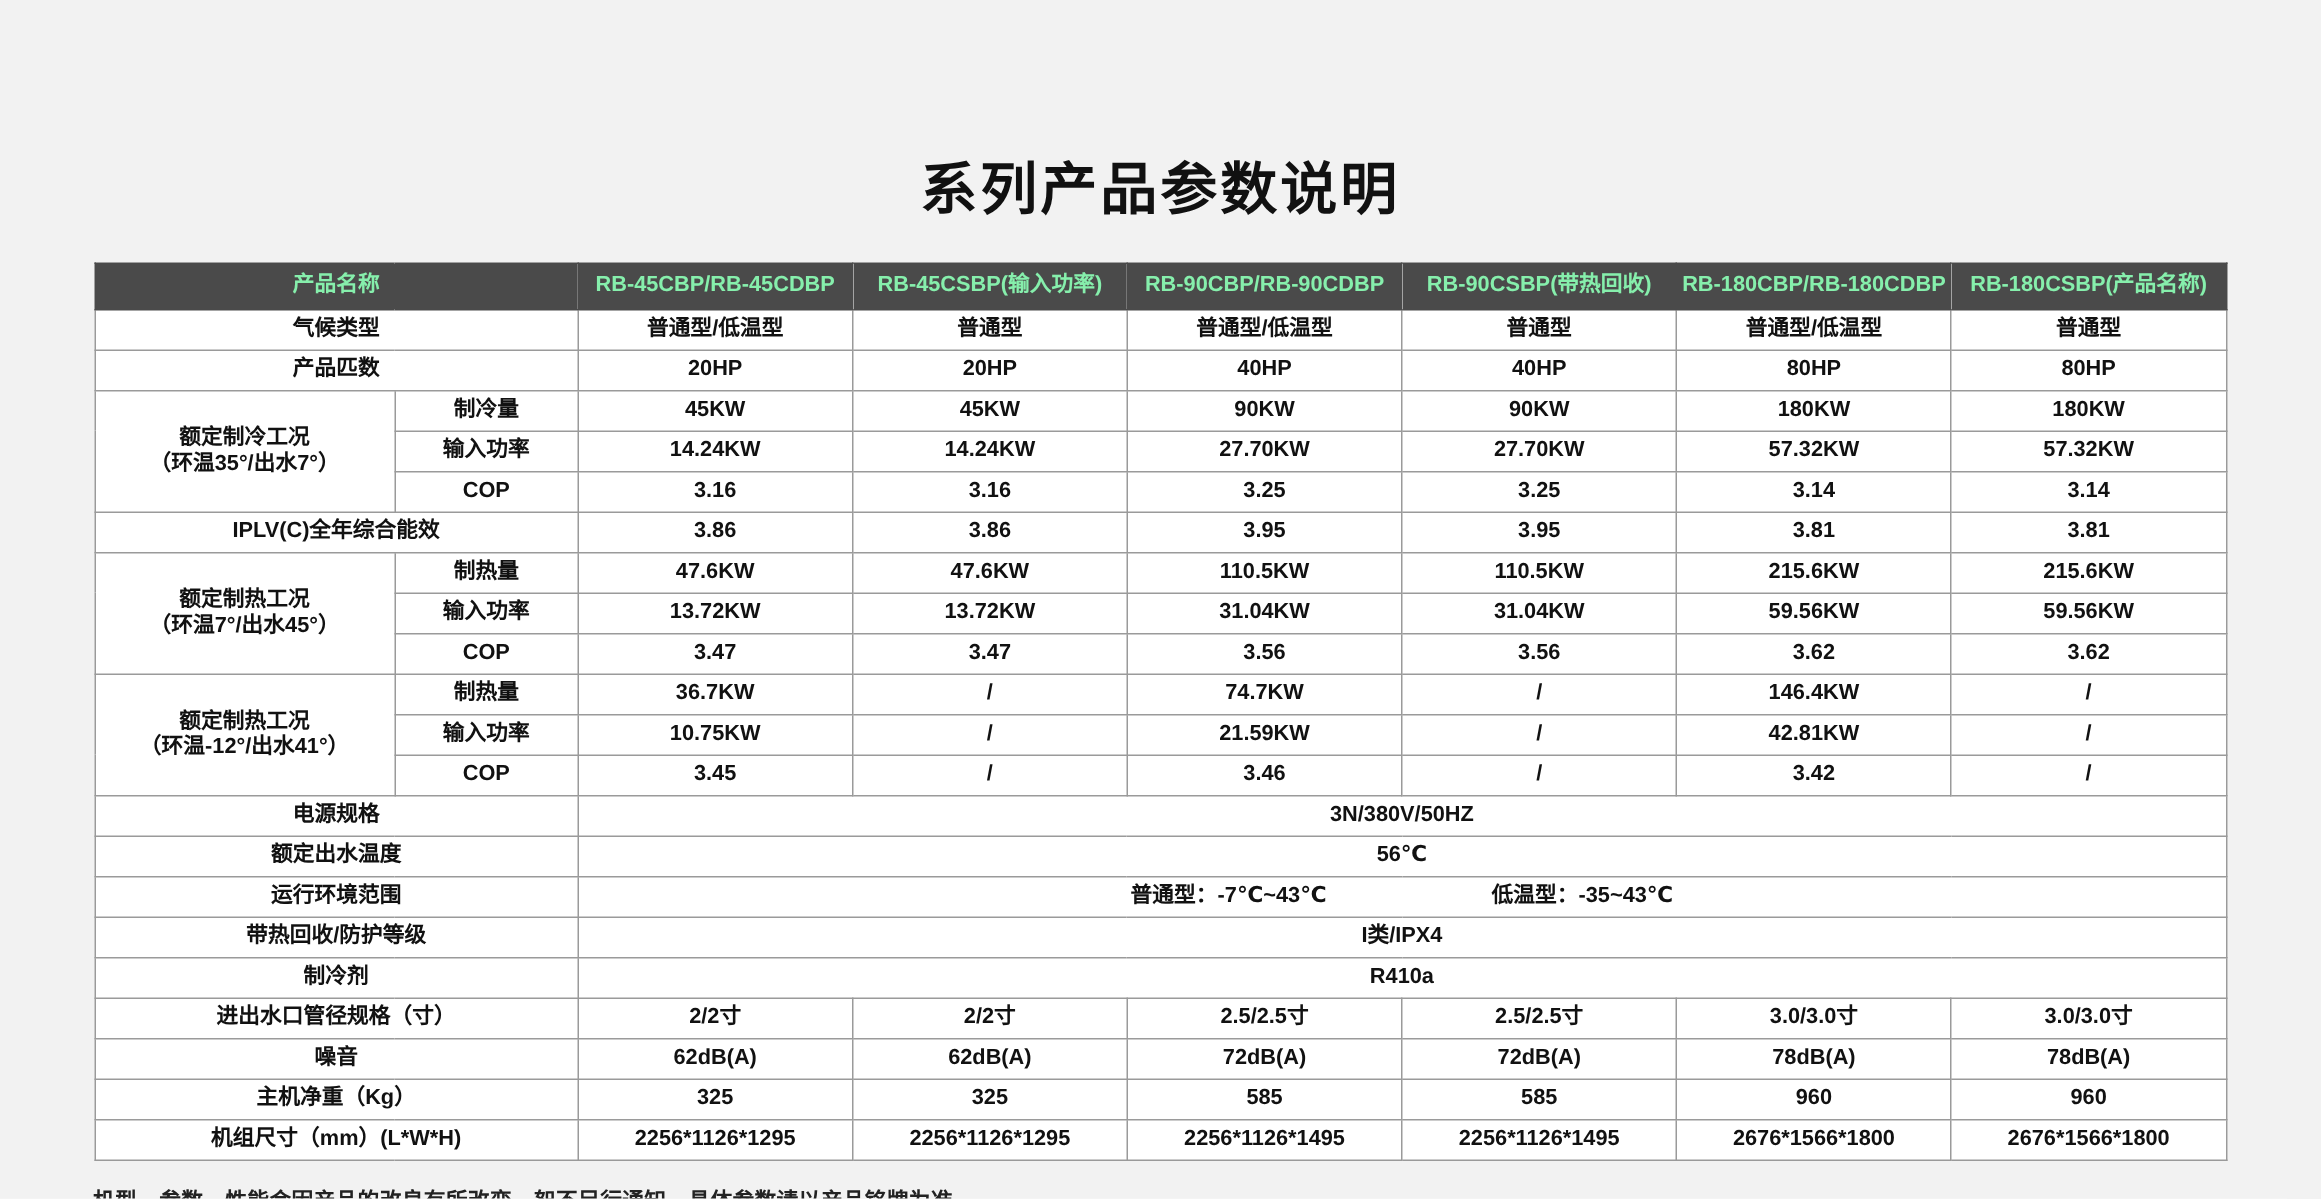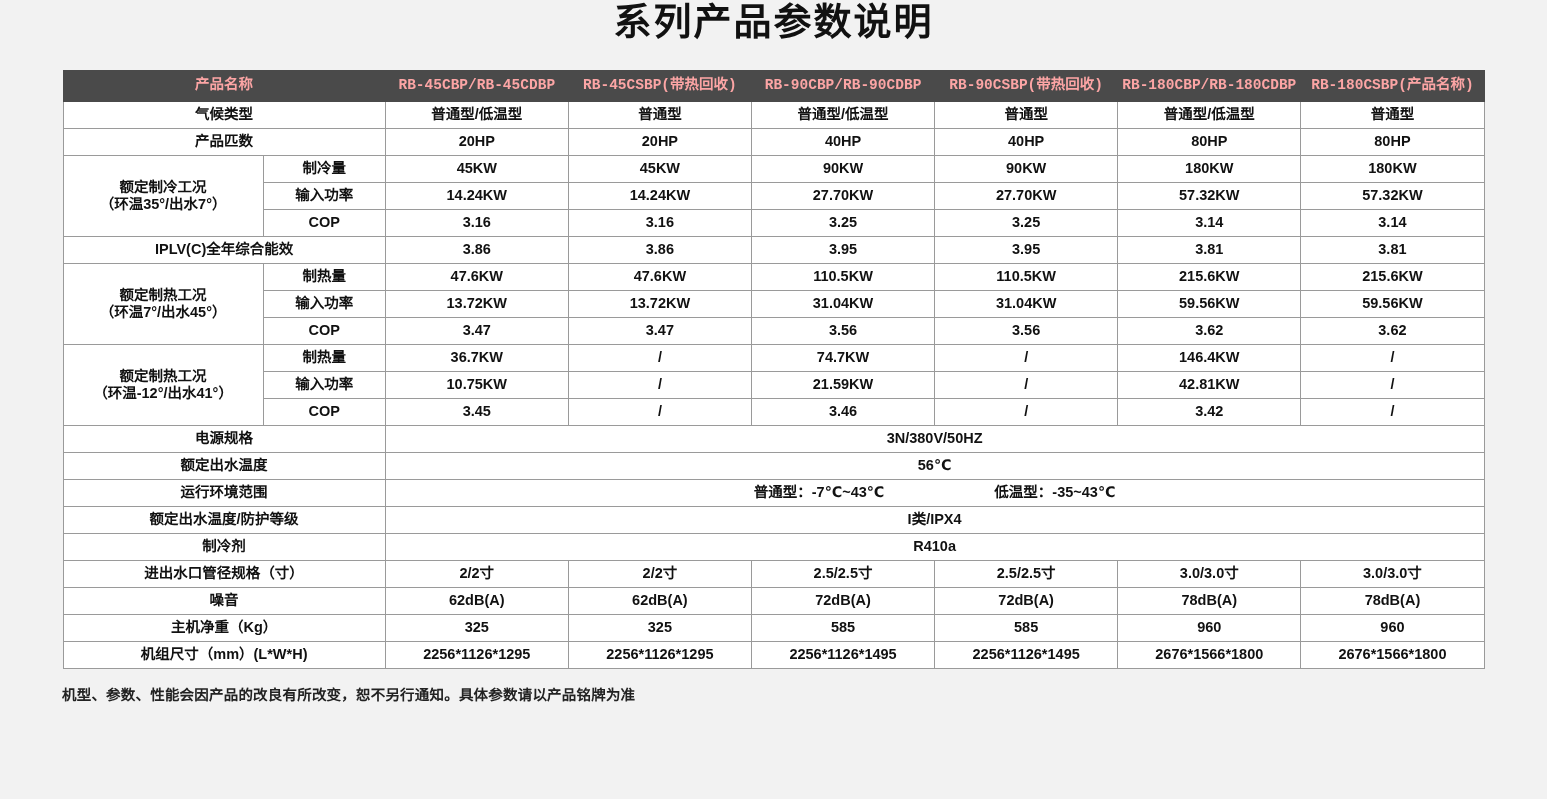--- a/index.html
+++ b/index.html
@@ -27,6 +27,7 @@
     letter-spacing: 2px;
     color: #111;
     margin: 0;
+    padding-top: 105px;
     padding-bottom: 0;
     line-height: 1.2;
   }

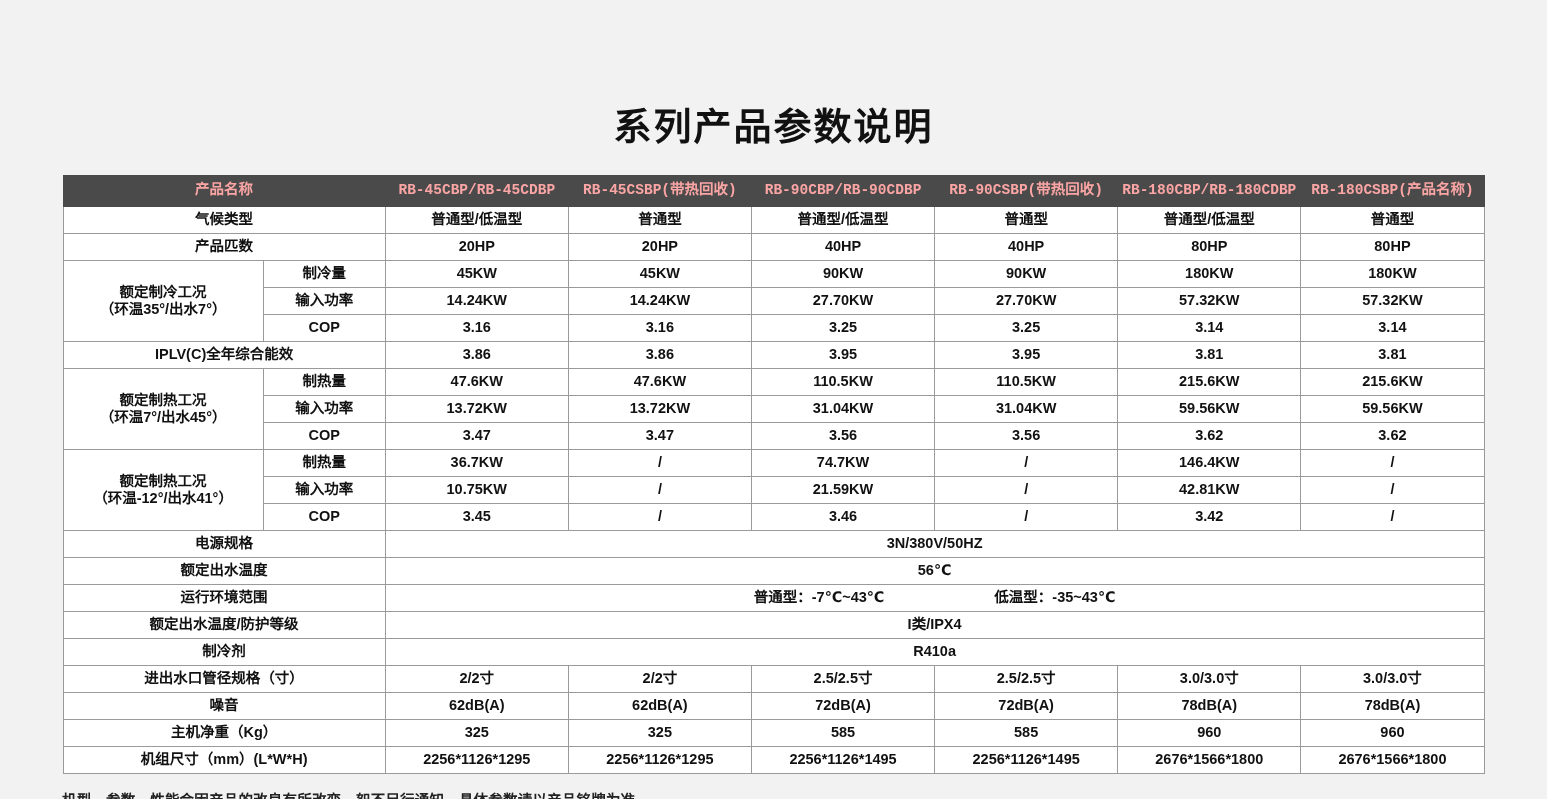--- a/index.html
+++ b/index.html
@@ -57,12 +57,11 @@
   }
   table.spec thead th {
     background: #4a4a4a;
-    color: #fca5a5;
+    color: #86efac;
     height: 30px;
     font-size: 14.5px;
     font-weight: bold;
     border-color: #4a4a4a;
-    font-family: Liberation Mono, monospace;
   }
   .col-label { width: 200px; }
   .col-sub   { width: 122px; }

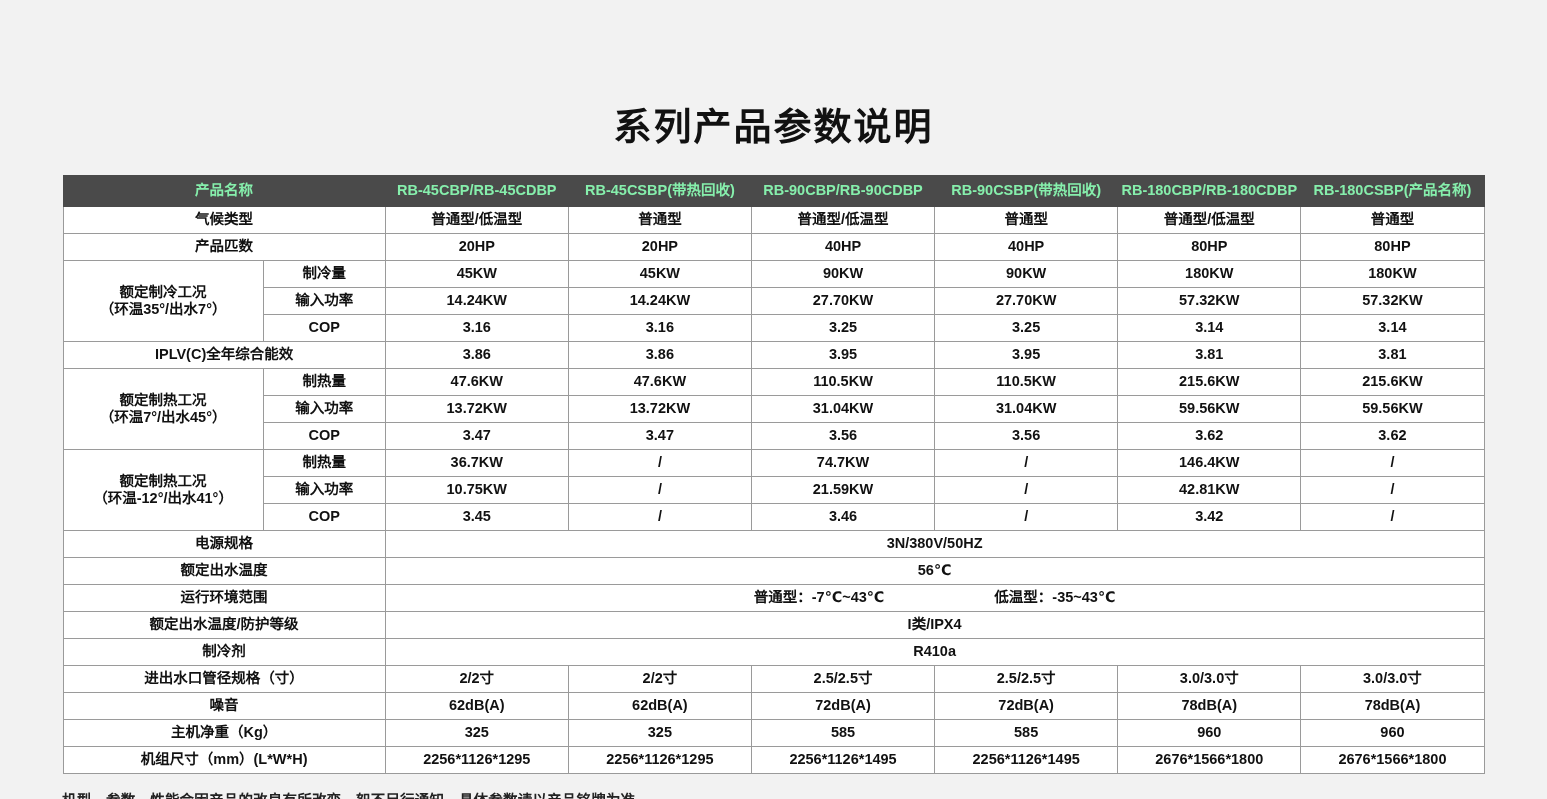--- a/index.html
+++ b/index.html
@@ -123,7 +123,7 @@
         <tr>
           <th colspan="2">产品名称</th>
           <th>RB-45CBP/RB-45CDBP</th>
-          <th>RB-45CSBP(带热回收)</th>
+          <th>RB-45CSBP(输入功率)</th>
           <th>RB-90CBP/RB-90CDBP</th>
           <th>RB-90CSBP(带热回收)</th>
           <th>RB-180CBP/RB-180CDBP</th>

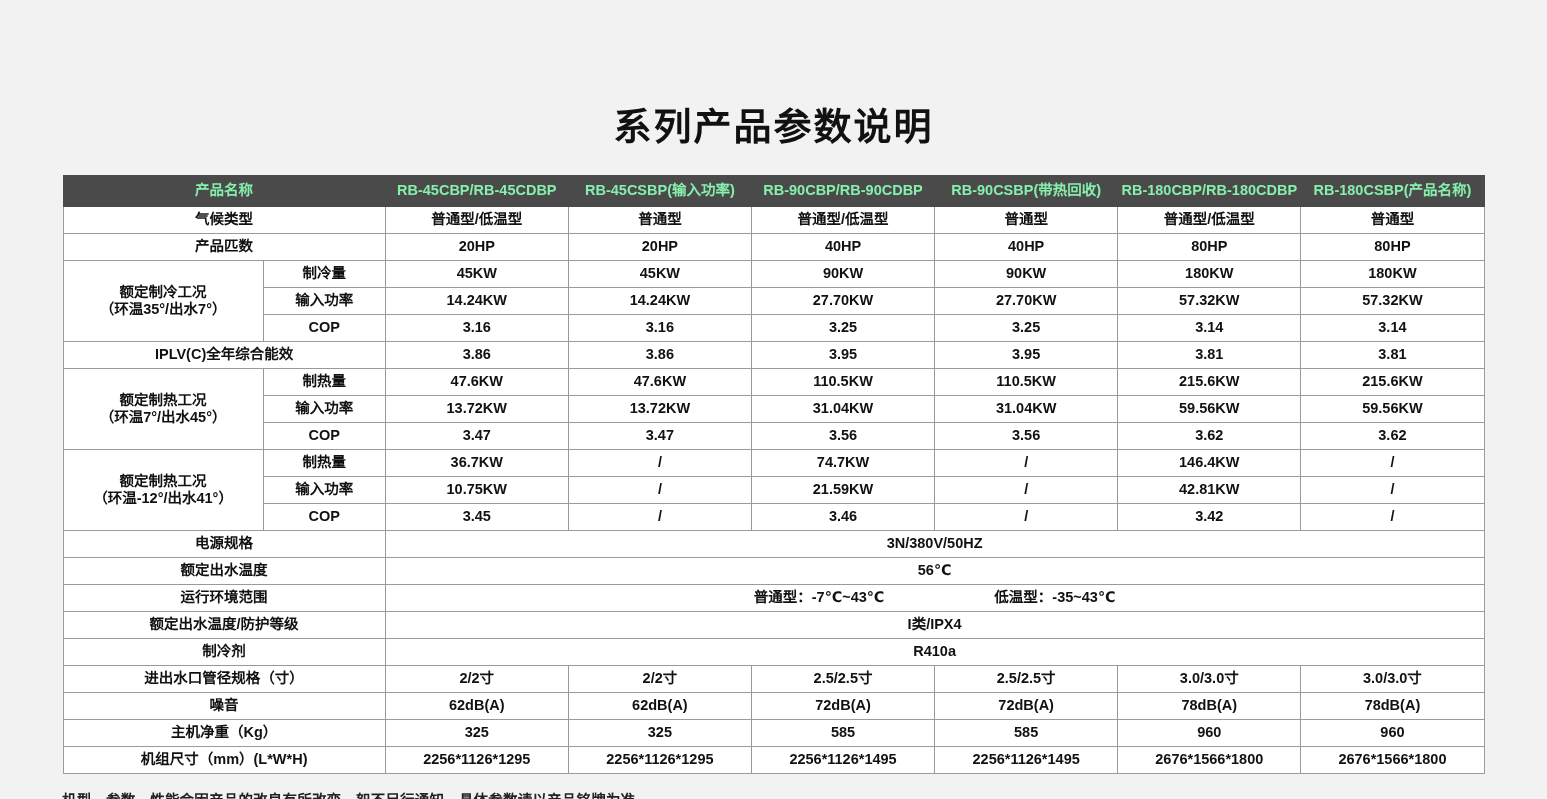--- a/index.html
+++ b/index.html
@@ -284,7 +284,7 @@
         </tr>
 
         <tr>
-          <td class="rowlabel" colspan="2">额定出水温度/防护等级</td>
+          <td class="rowlabel" colspan="2">带热回收/防护等级</td>
           <td class="span-all" colspan="6">I类/IPX4</td>
         </tr>
 

